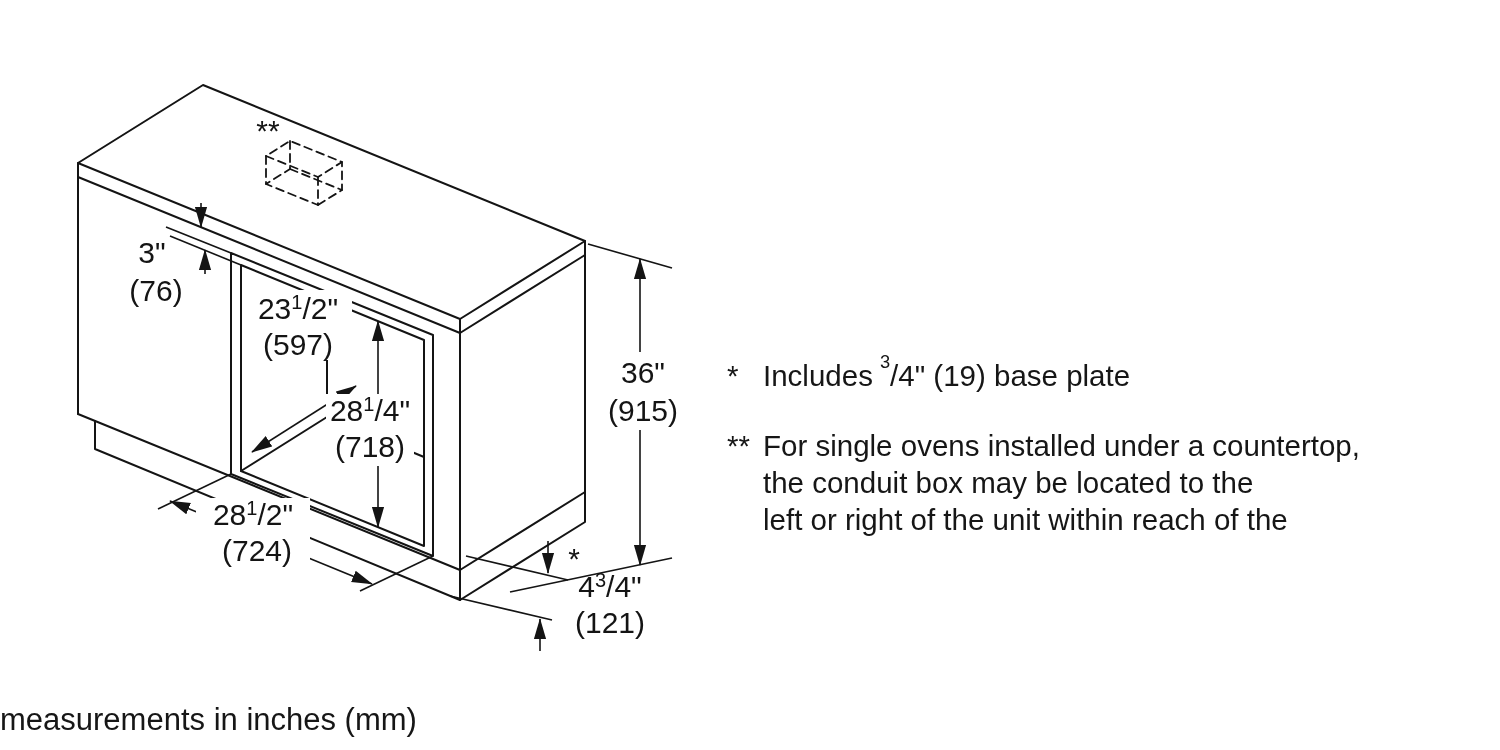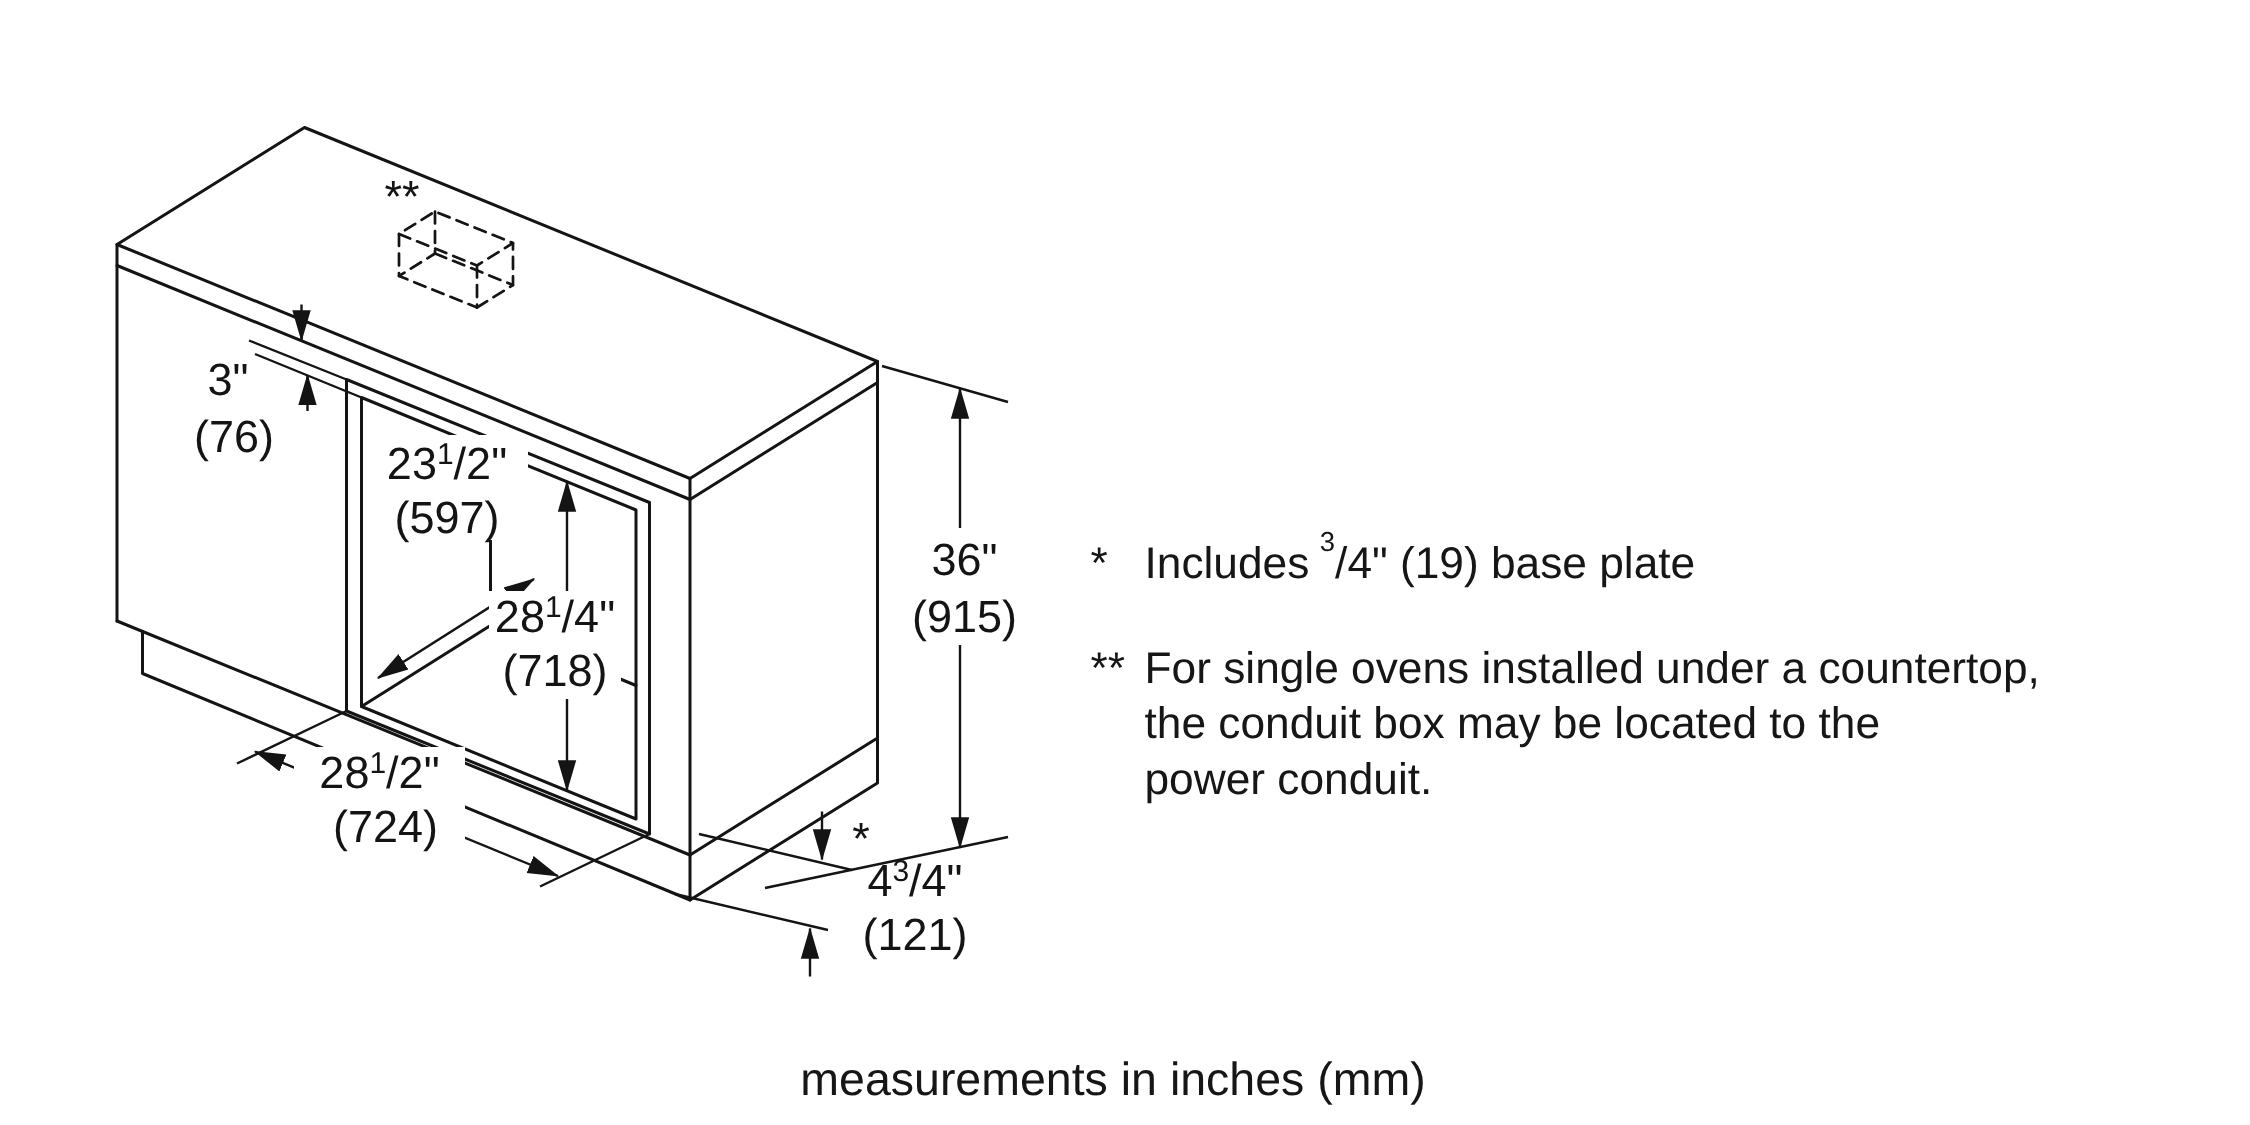--- a/index.html
+++ b/index.html
@@ -138,6 +138,7 @@
     <div class="ntext">
       <div>For single ovens installed under a countertop,</div>
       <div>the conduit box may be located to the</div>
+      <div>left or right of the unit within reach of the</div>
       <div>power conduit.</div>
     </div>
   </div>

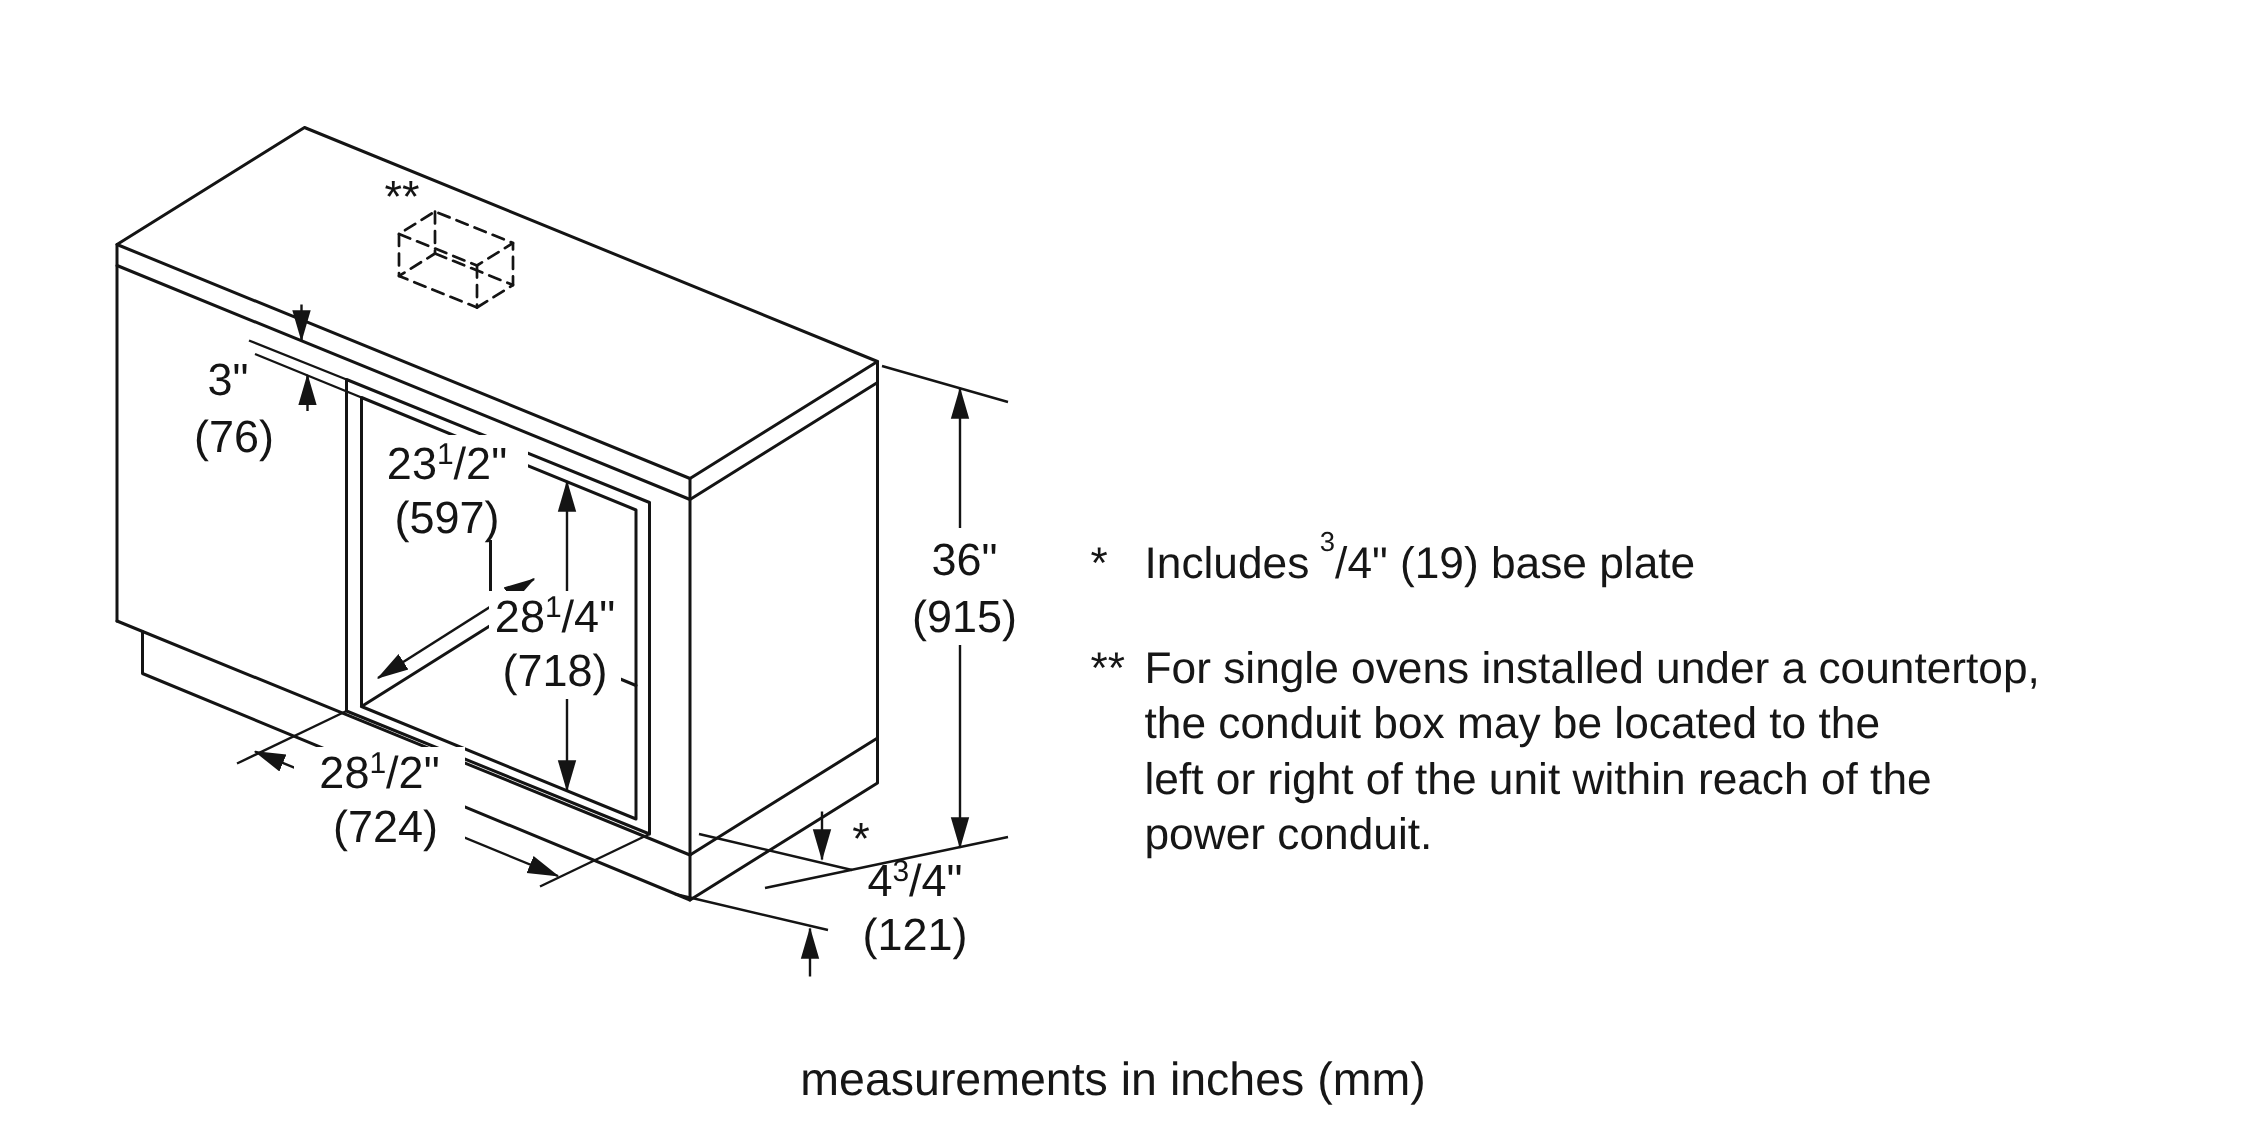--- a/index.html
+++ b/index.html
@@ -139,7 +139,6 @@
       <div>For single ovens installed under a countertop,</div>
       <div>the conduit box may be located to the</div>
       <div>left or right of the unit within reach of the</div>
-      <div>power conduit.</div>
     </div>
   </div>
 </div>

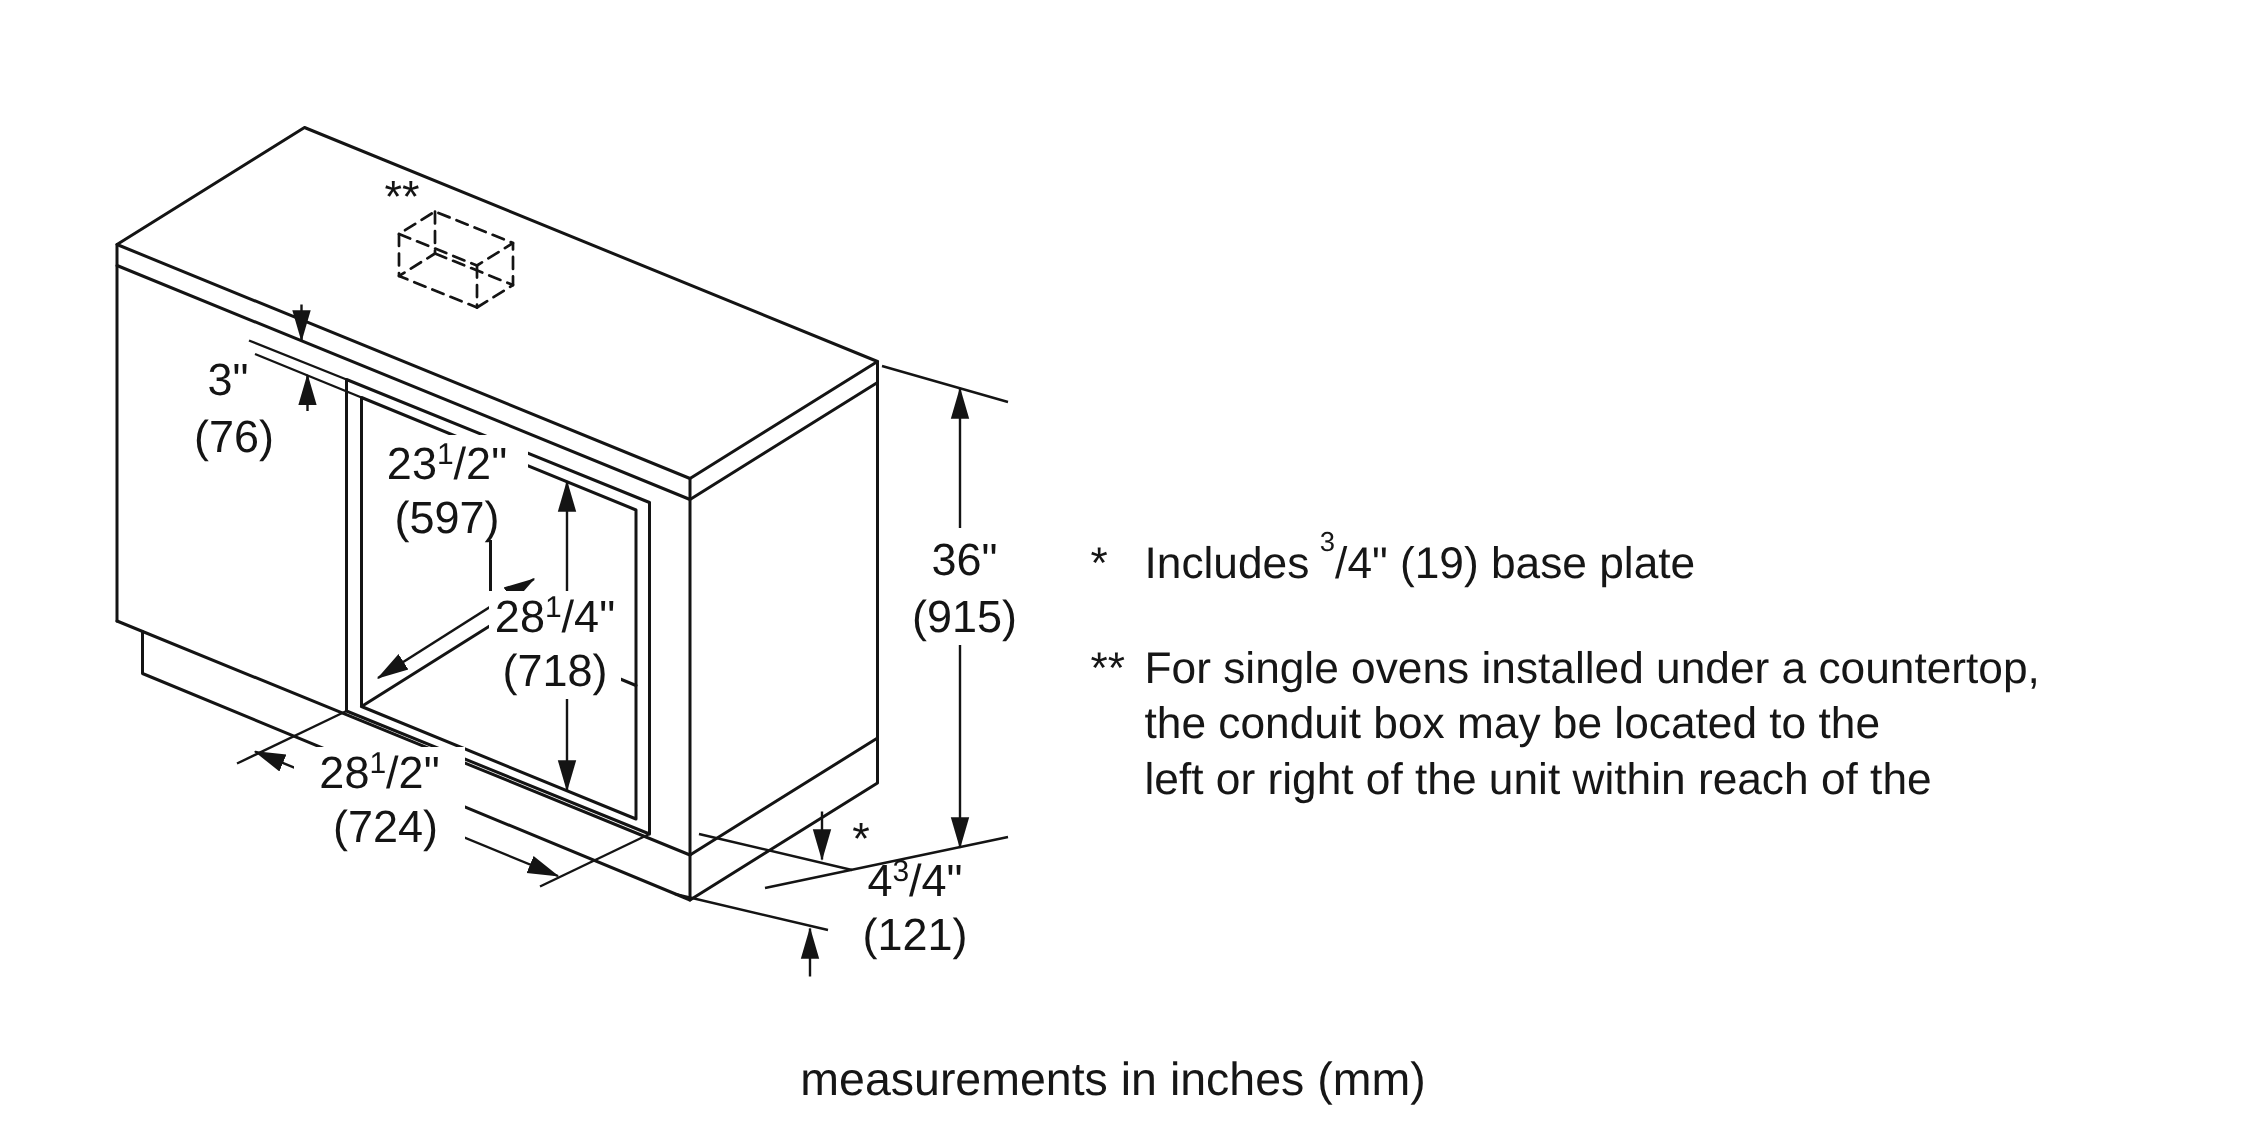--- a/index.html
+++ b/index.html
@@ -19,7 +19,7 @@
   .marker{width:36px;flex:0 0 36px;}
   .note-gap{margin-top:33px;}
   .ntext sup{font-size:0.62em;line-height:0;position:relative;top:-0.42em;margin-left:7px;}
-  .footer{position:absolute;left:0;right:16px;top:702px;text-align:center;font-size:31px;color:#161616;}
+  .footer{position:absolute;left:0;right:16px;top:702px;text-align:left;font-size:31px;color:#161616;}
 </style>
 </head>
 <body>

